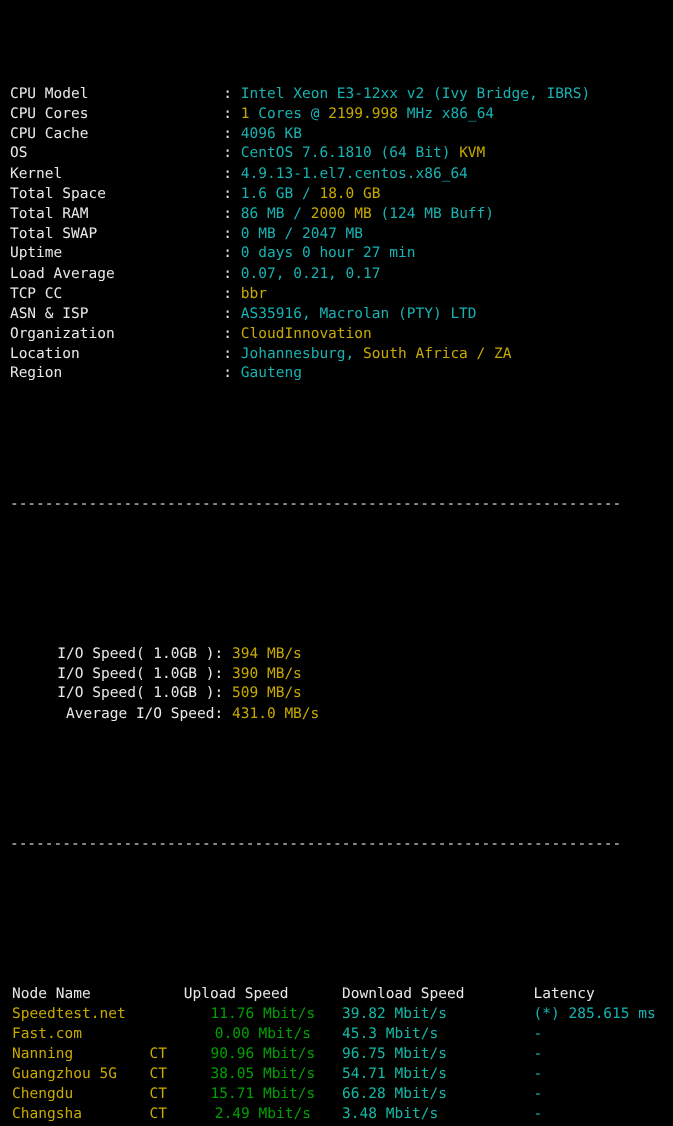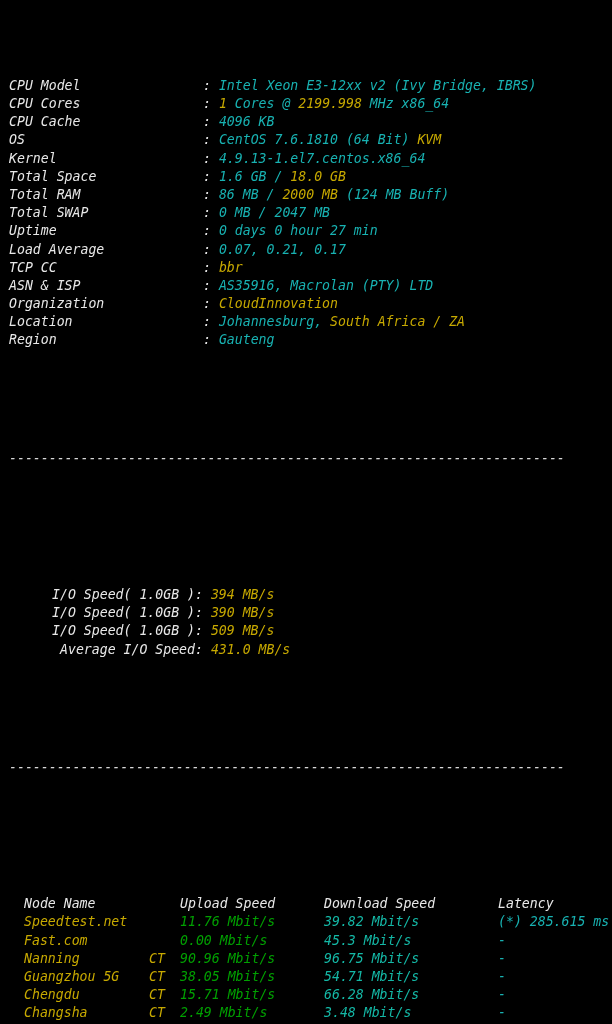--- a/index.html
+++ b/index.html
@@ -23,7 +23,6 @@
     box-sizing: border-box;
     white-space: pre;
     letter-spacing: 0px;
-    font-style: italic;
   }
   
   .info-row { display: block; height: 18.2px; white-space: pre; padding-left: 9px; }

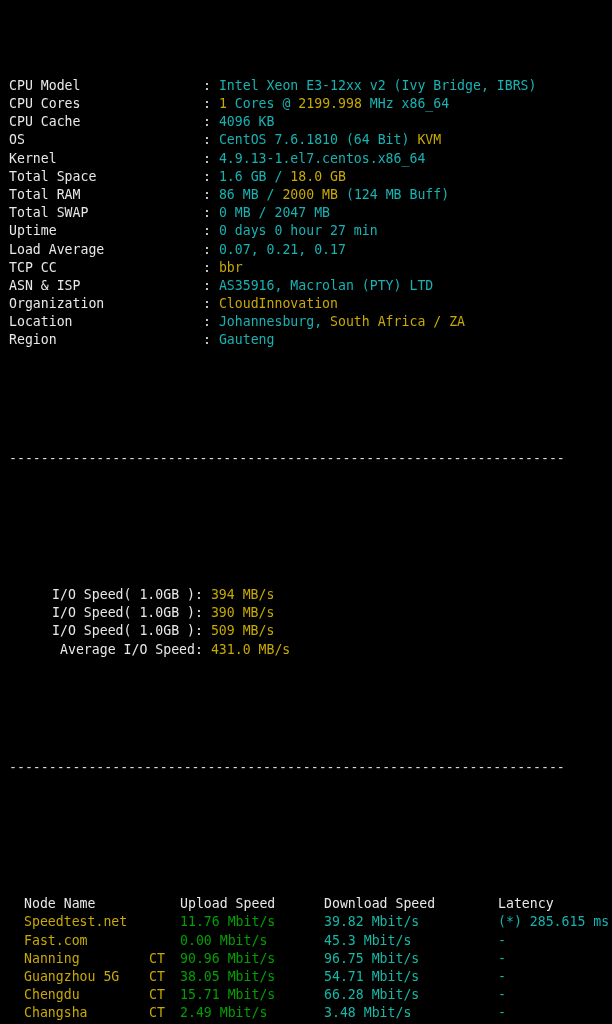--- a/index.html
+++ b/index.html
@@ -53,7 +53,7 @@
   .blank { display: block; height: 9px; }
 
   
-  .trow { display: block; height: 18.2px; white-space: pre; padding-left: 24px; }
+  .trow { display: block; height: 18.2px; white-space: pre; padding-left: 11px; }
   .c-node { display: inline-block; width: 125px; }
   .c-isp  { display: inline-block; width: 31px; }
   .c-up   { display: inline-block; width: 144px; }

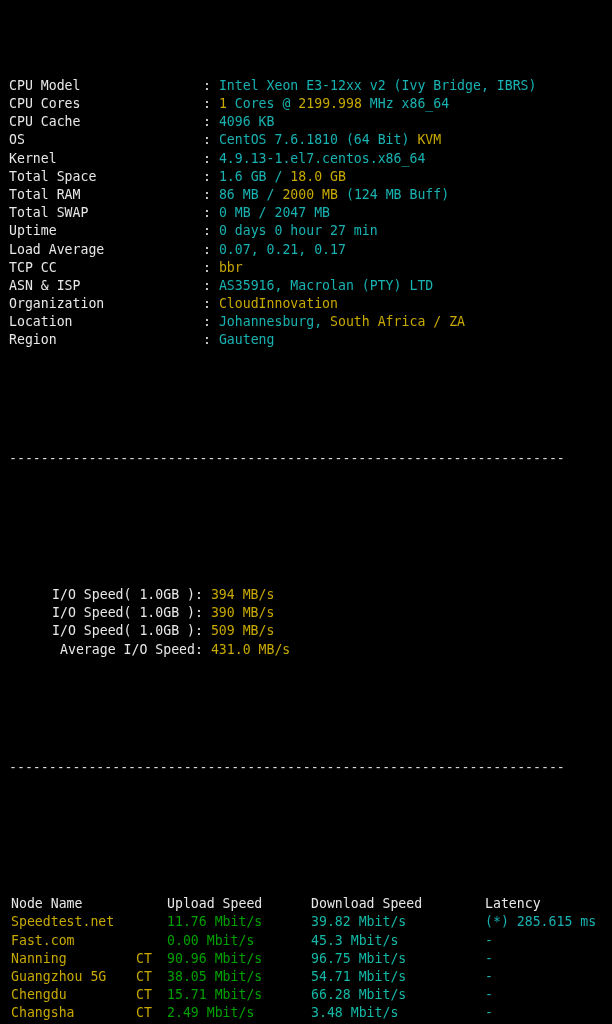--- a/index.html
+++ b/index.html
@@ -40,7 +40,7 @@
   .colon { color: #e8e8e8; }
   .cy { color: #18b2b2; }
   .ye { color: #c7a900; }
-  .gn { color: #00a000; }
+  .gn { color: #00a000; text-align: center; }
   .rd { color: #14b8a6; }
   .sep {
     display: block;

